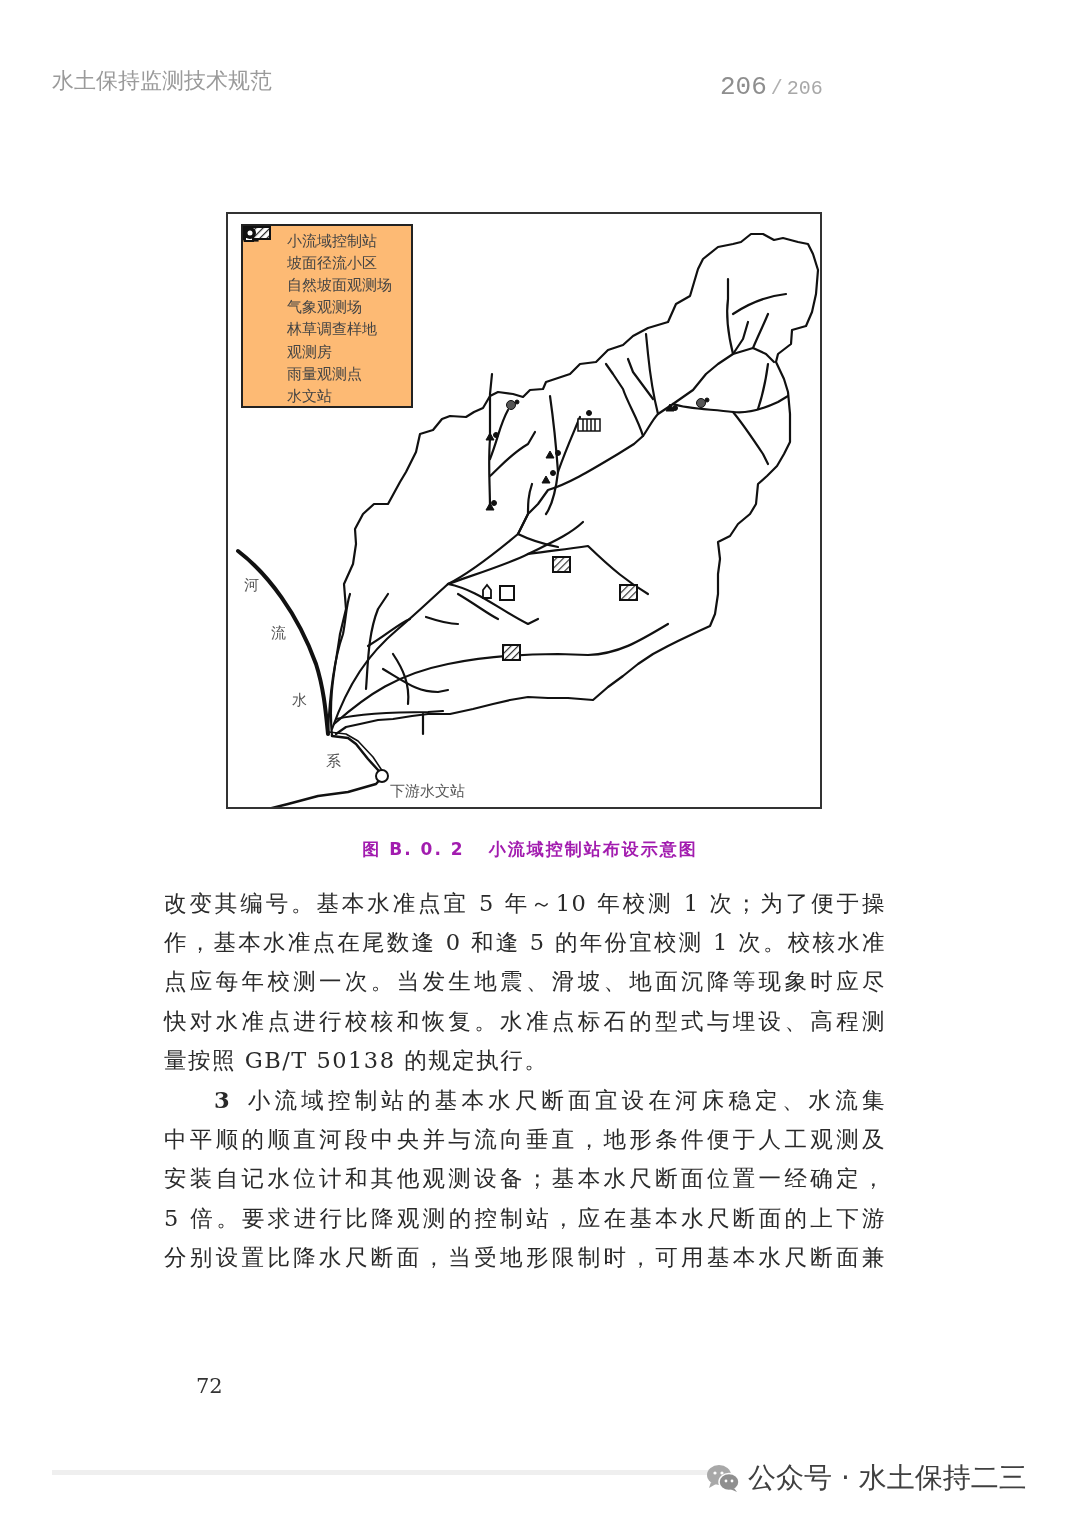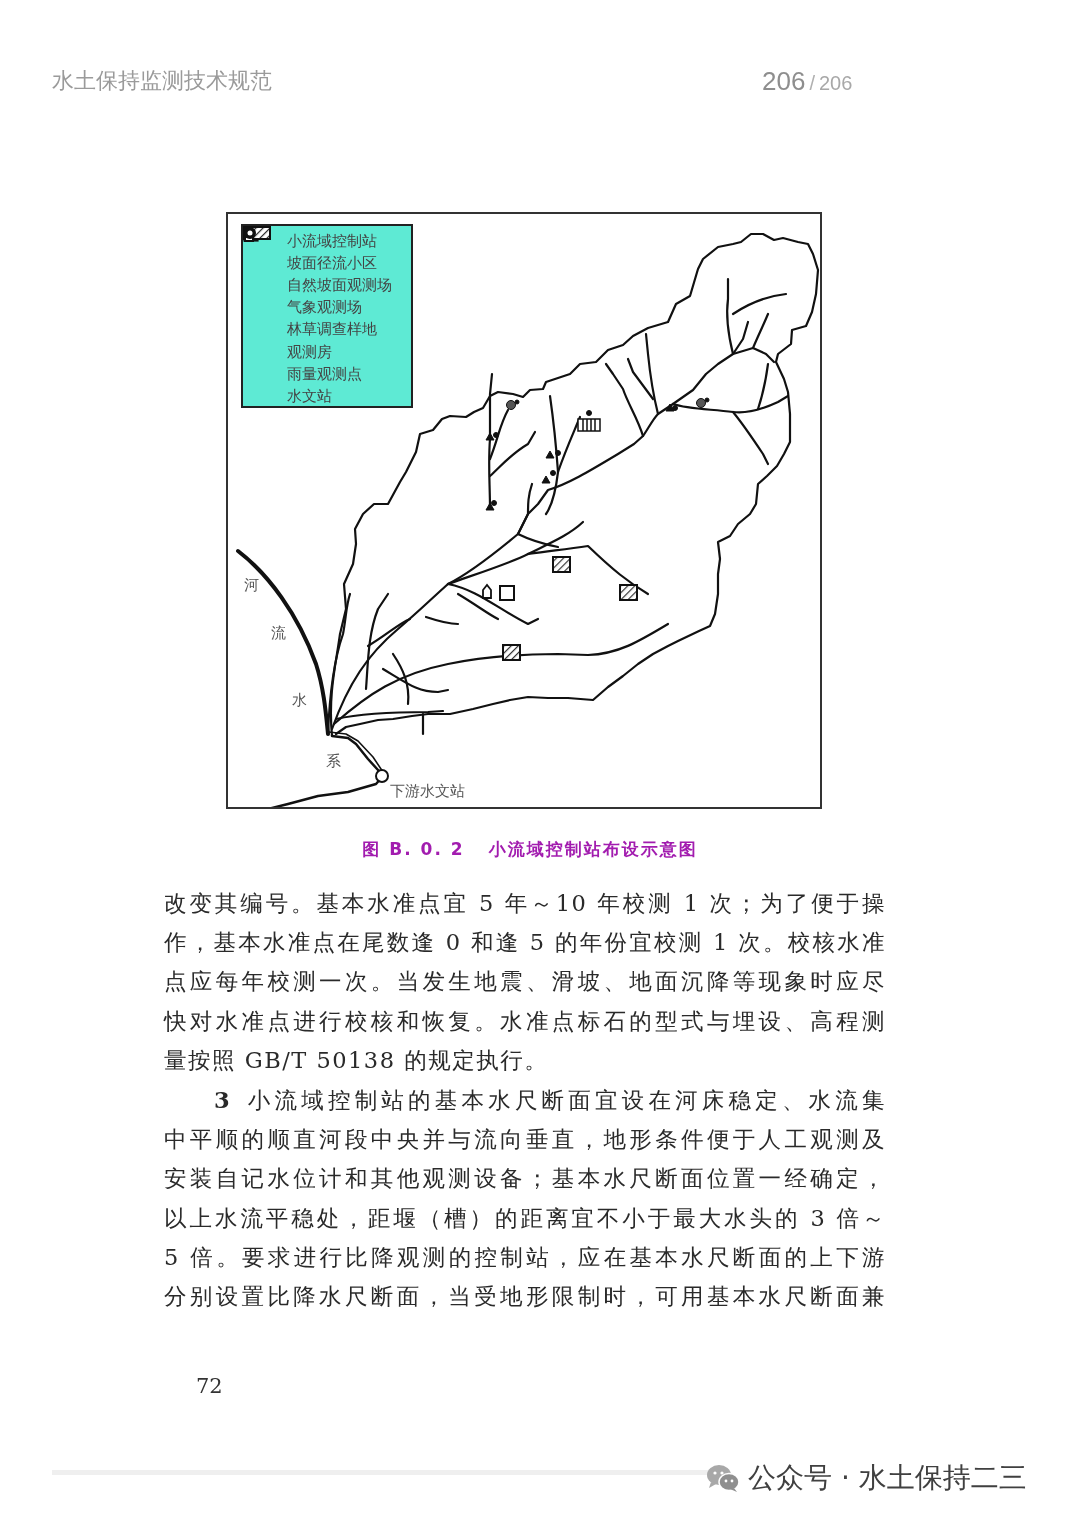--- a/index.html
+++ b/index.html
@@ -7,7 +7,7 @@
          font-family:"DejaVu Serif","Liberation Serif",serif; color:#222; }
   .hdr-title { position:absolute; left:52px; top:66px; font-family:"DejaVu Sans","Liberation Sans",sans-serif;
                font-size:22px; color:#9a9a9a; letter-spacing:0px;text-align:right; }
-  .hdr-page { position:absolute; left:720px; top:66px; font-family:Liberation Sans, sans-serif; color:#9a9a9a;margin-left:42px; }
+  .hdr-page { position:absolute; left:720px; top:72px; font-family:Liberation Mono, monospace; color:#9a9a9a; }
   .hdr-page .cur { font-size:26px; color:#8e8e8e; }
   .hdr-page .sep { font-size:20px; margin:0 4px; color:#b0b0b0; }
   .hdr-page .tot { font-size:20px; color:#a8a8a8; }

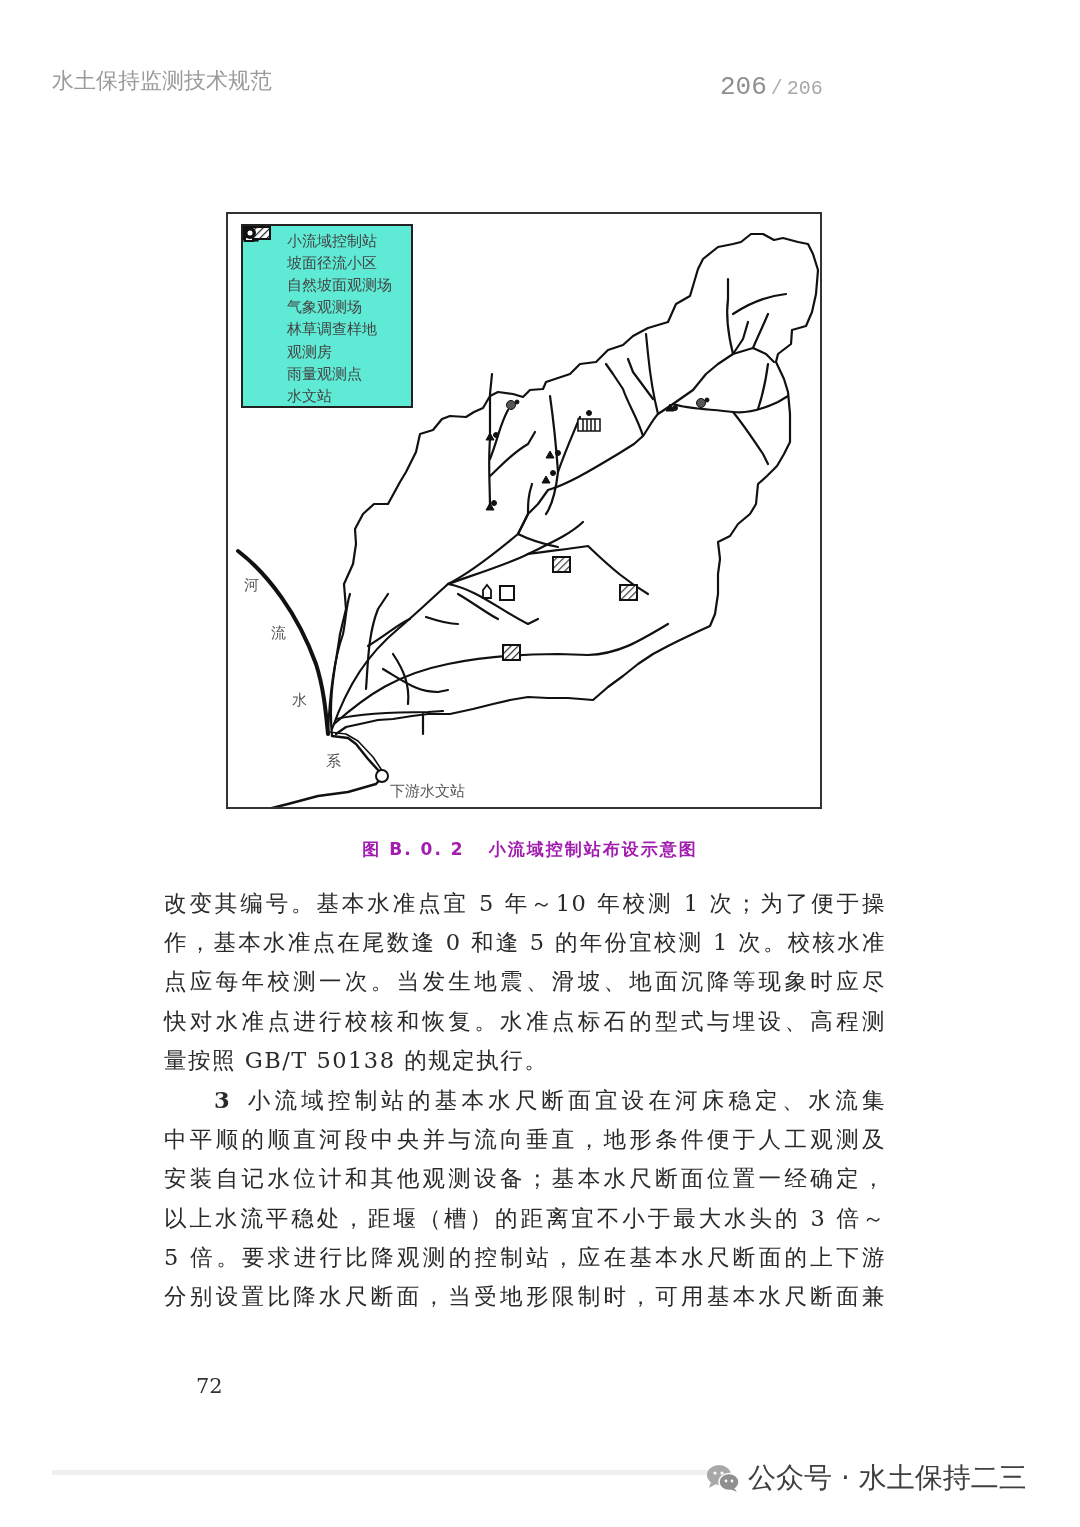--- a/index.html
+++ b/index.html
@@ -13,7 +13,7 @@
   .hdr-page .tot { font-size:20px; color:#a8a8a8; }
   .figure { position:absolute; left:226px; top:212px; width:596px; height:597px; border:2px solid #333; box-sizing:border-box; background:#fff; }
   .figure svg { position:absolute; left:0; top:0; }
-  .legend { position:absolute; left:13px; top:10px; width:172px; height:184px; border:2px solid #222; box-sizing:border-box; background:#5eead4; padding:4px 0 12px 6px; }
+  .legend { position:absolute; left:13px; top:10px; width:172px; height:184px; border:2px solid #222; box-sizing:border-box; background:#fdba74; padding:4px 0 12px 6px; }
   .legend-row { display:flex; align-items:center; height:22.2px; font-size:15px; color:#444; }
   .legend-sym { width:30px; display:flex; justify-content:center; align-items:center; margin-right:8px; }
   .map-label { position:absolute; font-size:15px; color:#555; }

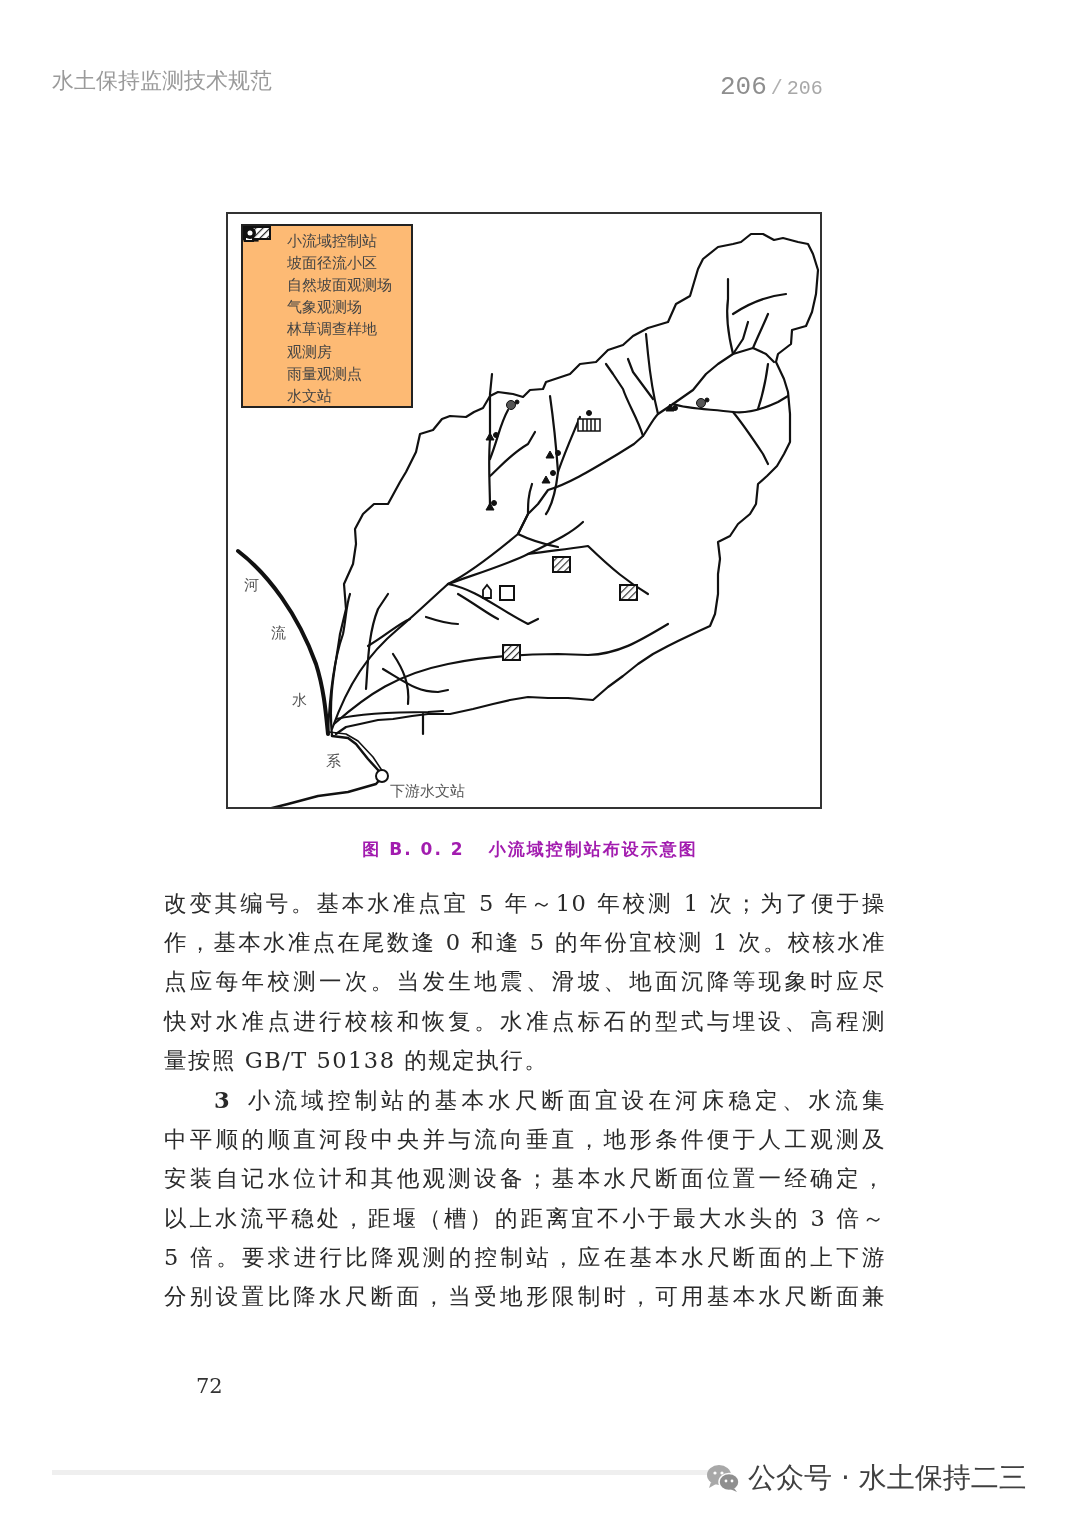--- a/index.html
+++ b/index.html
@@ -230,7 +230,6 @@
   <span class="line" style="padding-left:50px;"><span class="item-num">3</span><span>小流域控制站的基本水尺断面宜设在河床稳定、水流集</span></span>
   <span class="line">中平顺的顺直河段中央并与流向垂直，地形条件便于人工观测及</span>
   <span class="line">安装自记水位计和其他观测设备；基本水尺断面位置一经确定，</span>
-  <span class="line">以上水流平稳处，距堰（槽）的距离宜不小于最大水头的 3 倍～</span>
   <span class="line">5 倍。要求进行比降观测的控制站，应在基本水尺断面的上下游</span>
   <span class="line">分别设置比降水尺断面，当受地形限制时，可用基本水尺断面兼</span>
 </div>

